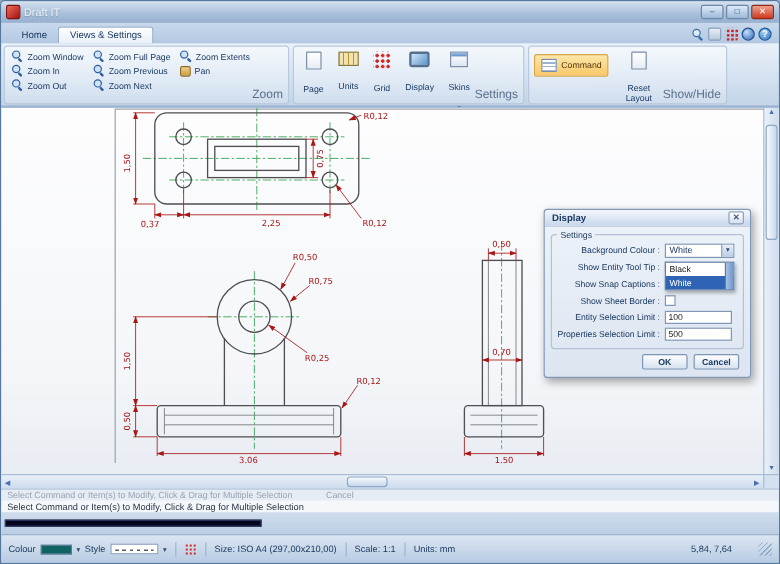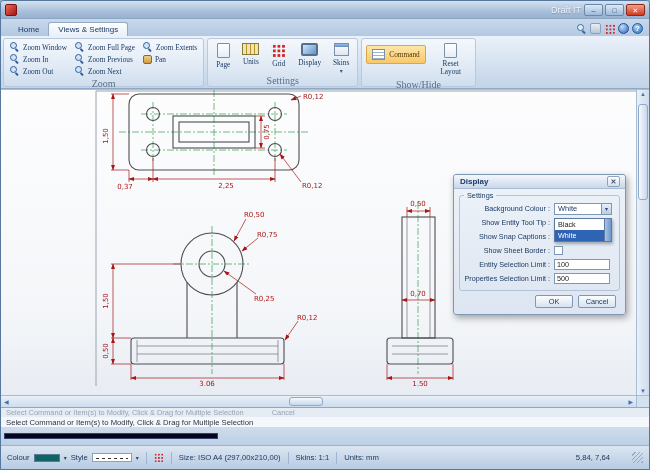--- a/index.html
+++ b/index.html
@@ -12,7 +12,7 @@
     background:linear-gradient(#d5e1ef,#a9c0da 60%,#96b1d0);border-bottom:1px solid #8ca6c4;}
   .app-icon{width:12px;height:12px;border-radius:2px;border:1px solid #7d1010;
     background:linear-gradient(135deg,#ef6a57,#a31414);}
-  .title{flex:1;text-align:right;font-size:9px;color:#edf2f8;text-shadow:0 1px 1px #7d95b2;}
+  .title{flex:1;text-align:left;font-size:9px;color:#edf2f8;text-shadow:0 1px 1px #7d95b2;}
   .win-controls{display:flex;gap:2px;}
   .winbtn{width:19px;height:12px;border-radius:2px;font-size:7px;line-height:11px;text-align:center;
     color:#2c4a6e;border:1px solid #6d87a6;background:linear-gradient(#dceaf8,#9db9da);}

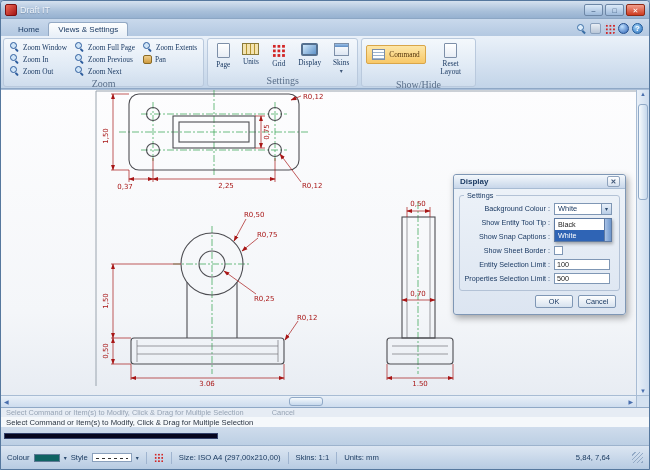--- a/index.html
+++ b/index.html
@@ -38,7 +38,7 @@
   .ribbon{height:53px;flex:0 0 53px;display:flex;align-items:stretch;padding:2px 2px 1px;gap:3px;
     background:linear-gradient(#eaf1f9,#d4e1f0 55%,#c2d4e8);border-bottom:1px solid #8fa8c6;}
   .group{border:1px solid #b9c9dd;border-radius:3px;background:linear-gradient(#f4f8fc,#e0eaf5 60%,#cfdded);
-    display:flex;flex-direction:column;padding:2px 4px 0;font-family:Liberation Serif, serif;}
+    display:flex;flex-direction:row;padding:2px 4px 0;}
   .group-label{font-size:10px;color:#5a6f8a;text-align:center;margin-top:auto;padding:1px 0 1px;}
   .zoom-grid{display:grid;grid-auto-flow:column;grid-template-rows:repeat(3,12px);grid-template-columns:repeat(3,auto);column-gap:4px;}
   .sbtn{display:flex;align-items:center;gap:3px;font-size:7.3px;color:#1b3a63;padding:0 2px;border-radius:2px;white-space:nowrap;cursor:default;}

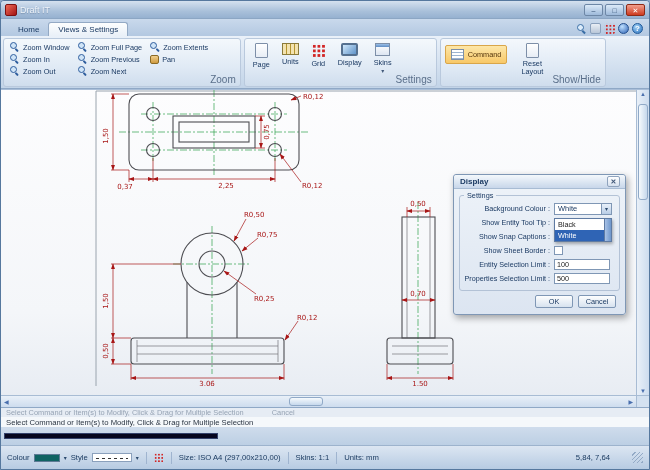--- a/index.html
+++ b/index.html
@@ -47,7 +47,7 @@
   .mag::after{content:"";position:absolute;left:6.4px;top:6.4px;width:3.6px;height:1.6px;background:#2f5e9e;border-radius:1px;transform:rotate(45deg);transform-origin:0 0;}
   .ico-pan{width:9px;height:9px;background:linear-gradient(#f0cf8e,#cf9b3f);border:1px solid #8a6a25;border-radius:2px;flex:0 0 auto;}
   .settings-row{display:flex;align-items:flex-start;gap:4px;}
-  .bigbtn{display:flex;flex-direction:column;align-items:center;gap:2px;font-size:7.3px;color:#1b3a63;
+  .bigbtn{display:flex;flex-direction:column;align-items:center;gap:12px;font-size:7.3px;color:#1b3a63;
     padding:2px 4px 1px;border-radius:2px;cursor:default;text-align:center;}
   .ico-page{width:13px;height:15px;background:linear-gradient(#ffffff,#e7edf5);border:1px solid #7d8fa8;border-radius:1px;}
   .ico-units{width:17px;height:12px;border:1px solid #8a7a3a;background:

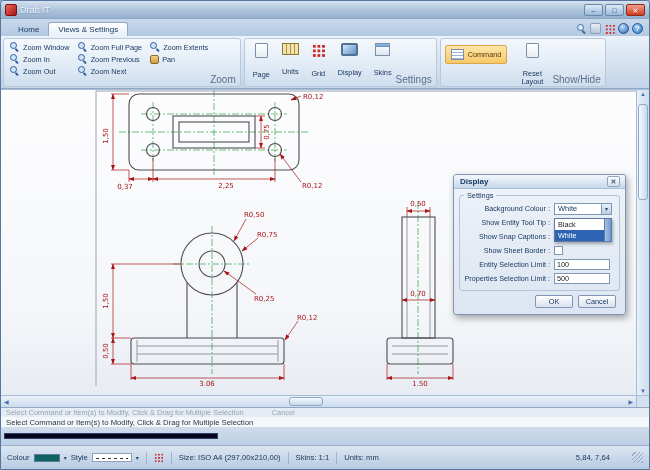--- a/index.html
+++ b/index.html
@@ -98,7 +98,7 @@
     text-align:center;font-size:6px;line-height:10px;color:#2c4a6e;}
   .chk{width:9px;height:9px;border:1px solid #7f97b5;background:#fff;cursor:default;}
   .dinput{width:56px;height:11px;border:1px solid #7f97b5;font-size:7.2px;padding:0 2px;background:#fff;font-family:"Liberation Sans",sans-serif;color:#222;}
-  .dlg-btns{display:flex;justify-content:flex-end;gap:5px;padding:1px 9px 6px;}
+  .dlg-btns{display:flex;justify-content:flex-end;gap:5px;padding:1px 9px 6px;font-weight:bold;}
   .dbtn{width:38px;height:13px;font-size:7.3px;color:#1b3a63;background:linear-gradient(#fdfefe,#d7e2ef);
     border:1px solid #7f97b5;border-radius:2px;text-align:center;line-height:12px;cursor:default;}
   .droplist{position:absolute;left:100px;top:43px;width:58px;background:#fff;border:1px solid #5f7ba3;z-index:12;box-shadow:1px 2px 3px rgba(0,0,0,.3);}

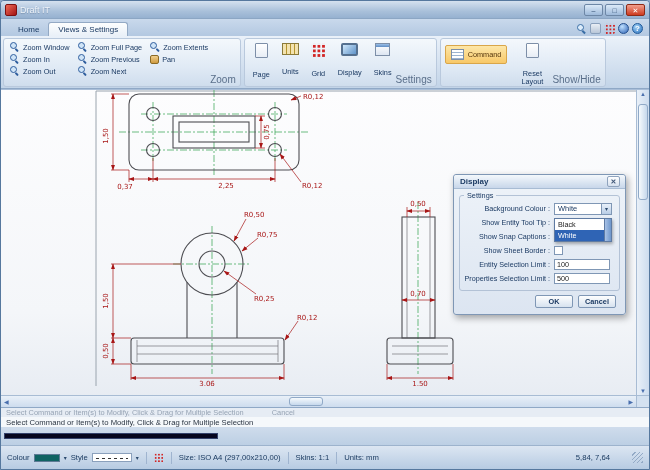--- a/index.html
+++ b/index.html
@@ -397,7 +397,7 @@
     <span class="sb-sep"></span>
     <span>Size: ISO A4 (297,00x210,00)</span>
     <span class="sb-sep"></span>
-    <span>Skins: 1:1</span>
+    <span>Scale: 1:1</span>
     <span class="sb-sep"></span>
     <span>Units: mm</span>
     <span class="coords">5,84, 7,64</span>

